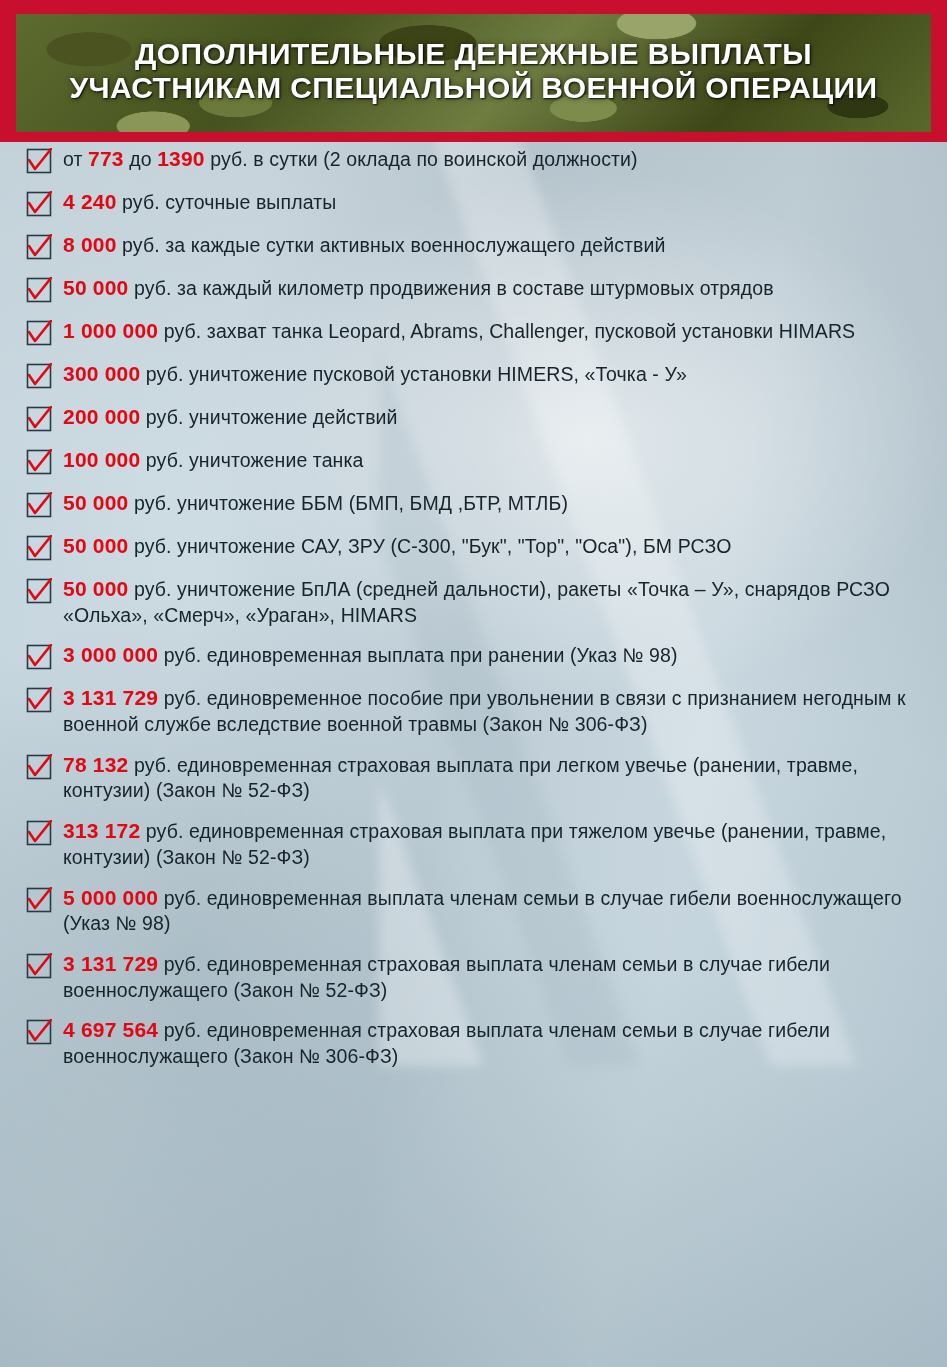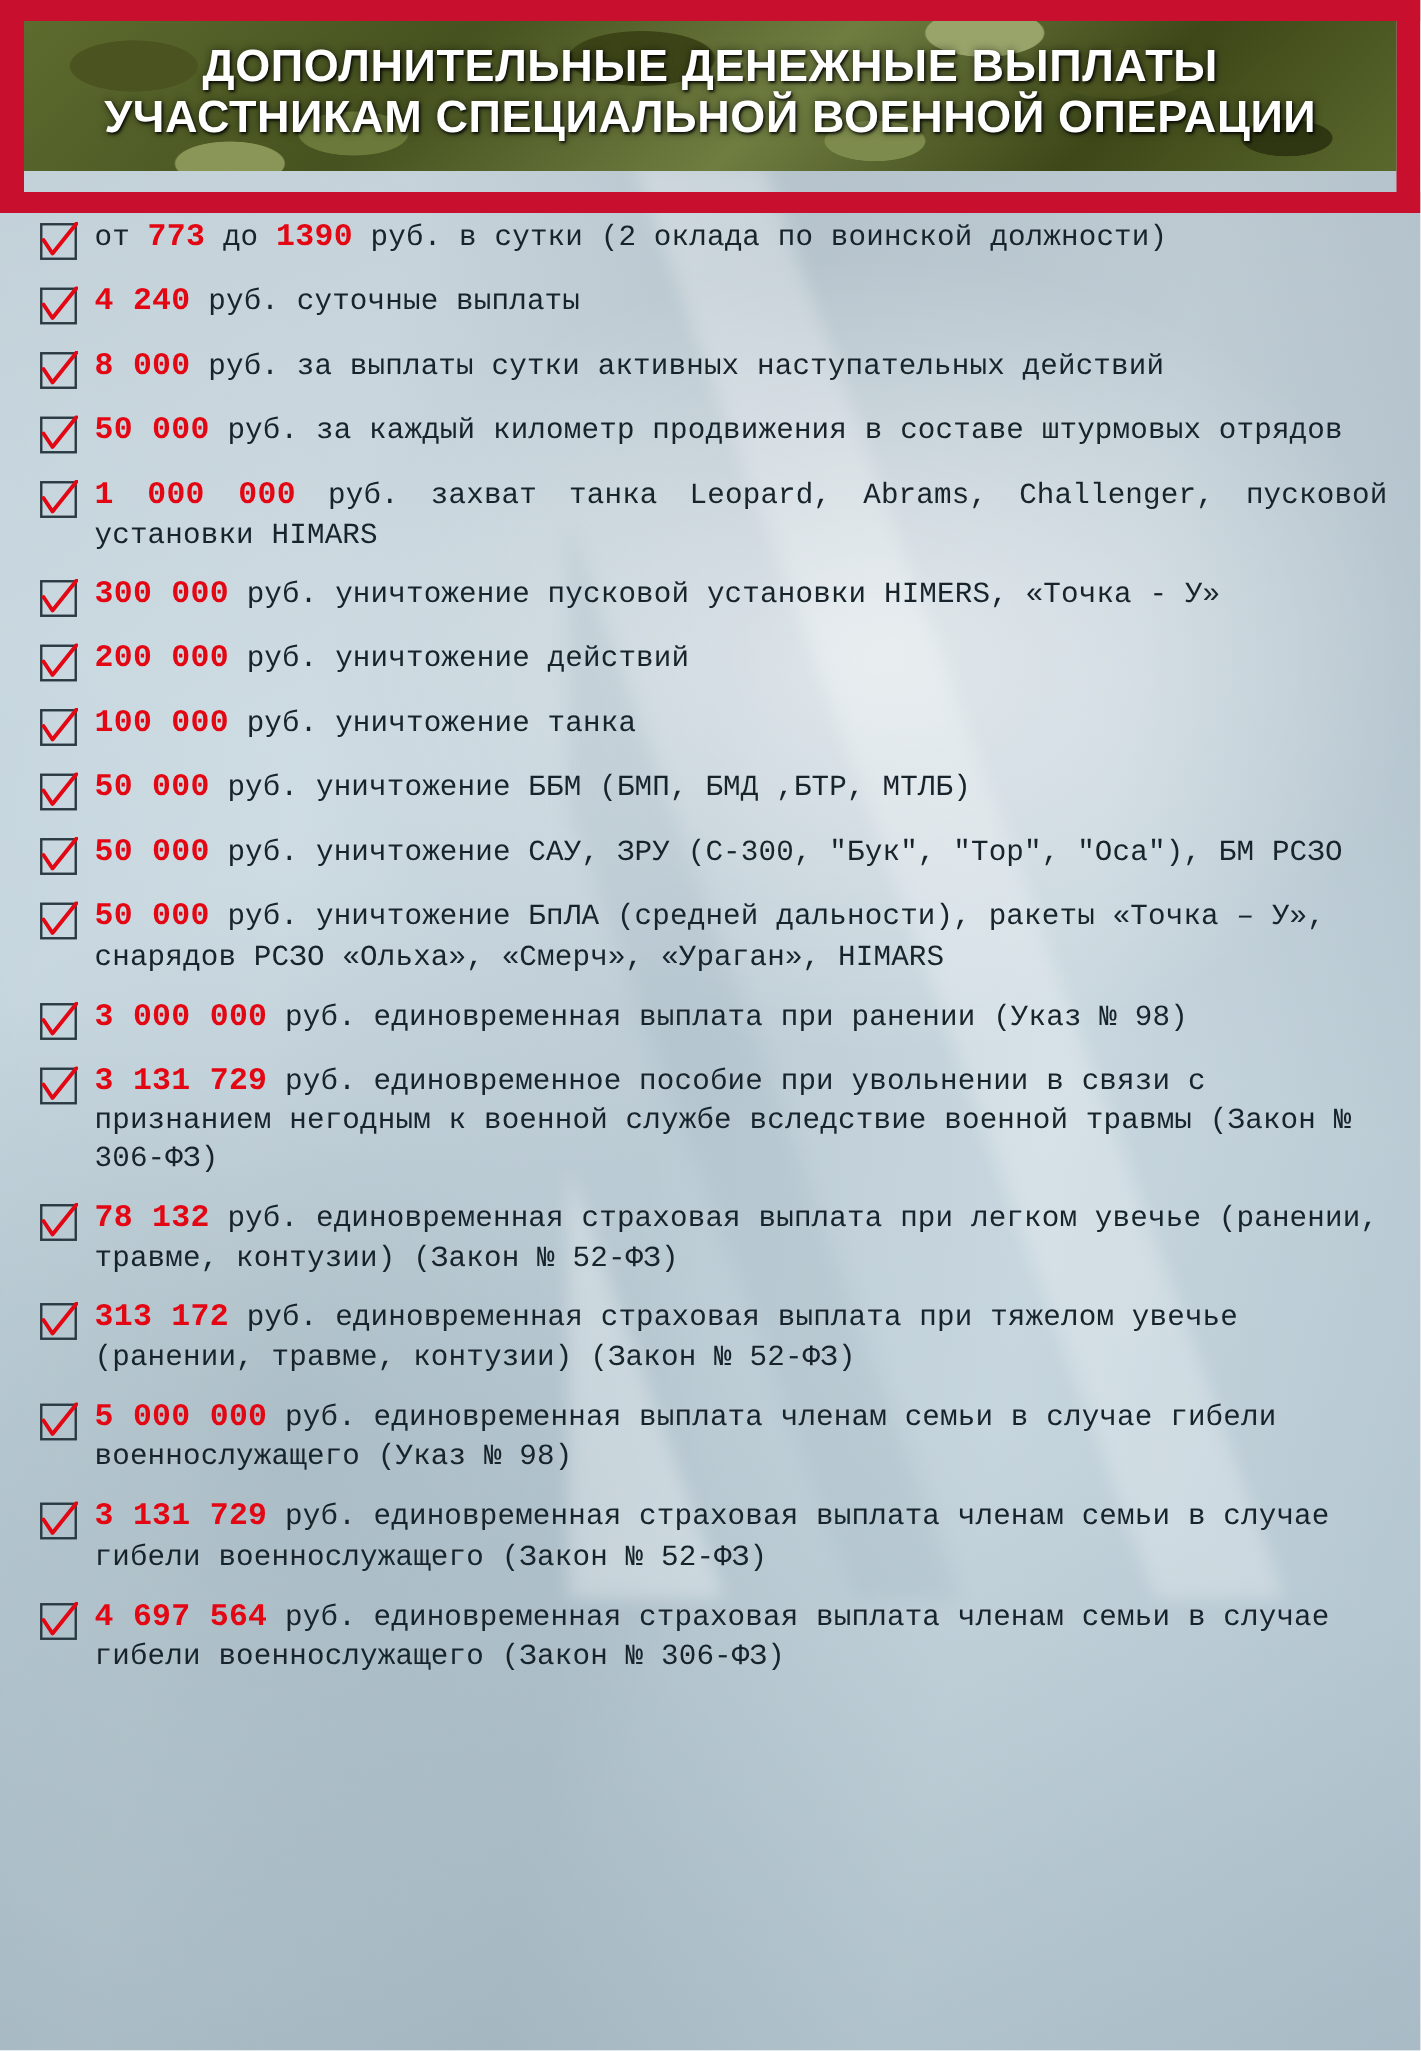--- a/index.html
+++ b/index.html
@@ -79,7 +79,7 @@
     left: 16px;
     top: 14px;
     width: 915px;
-    height: 100px;
+    height: 118px;
     background:
       radial-gradient(ellipse 70px 28px at 8% 30%, #4b5320 0 60%, rgba(0,0,0,0) 62%),
       radial-gradient(ellipse 60px 24px at 24% 75%, #6b7a3a 0 60%, rgba(0,0,0,0) 62%),

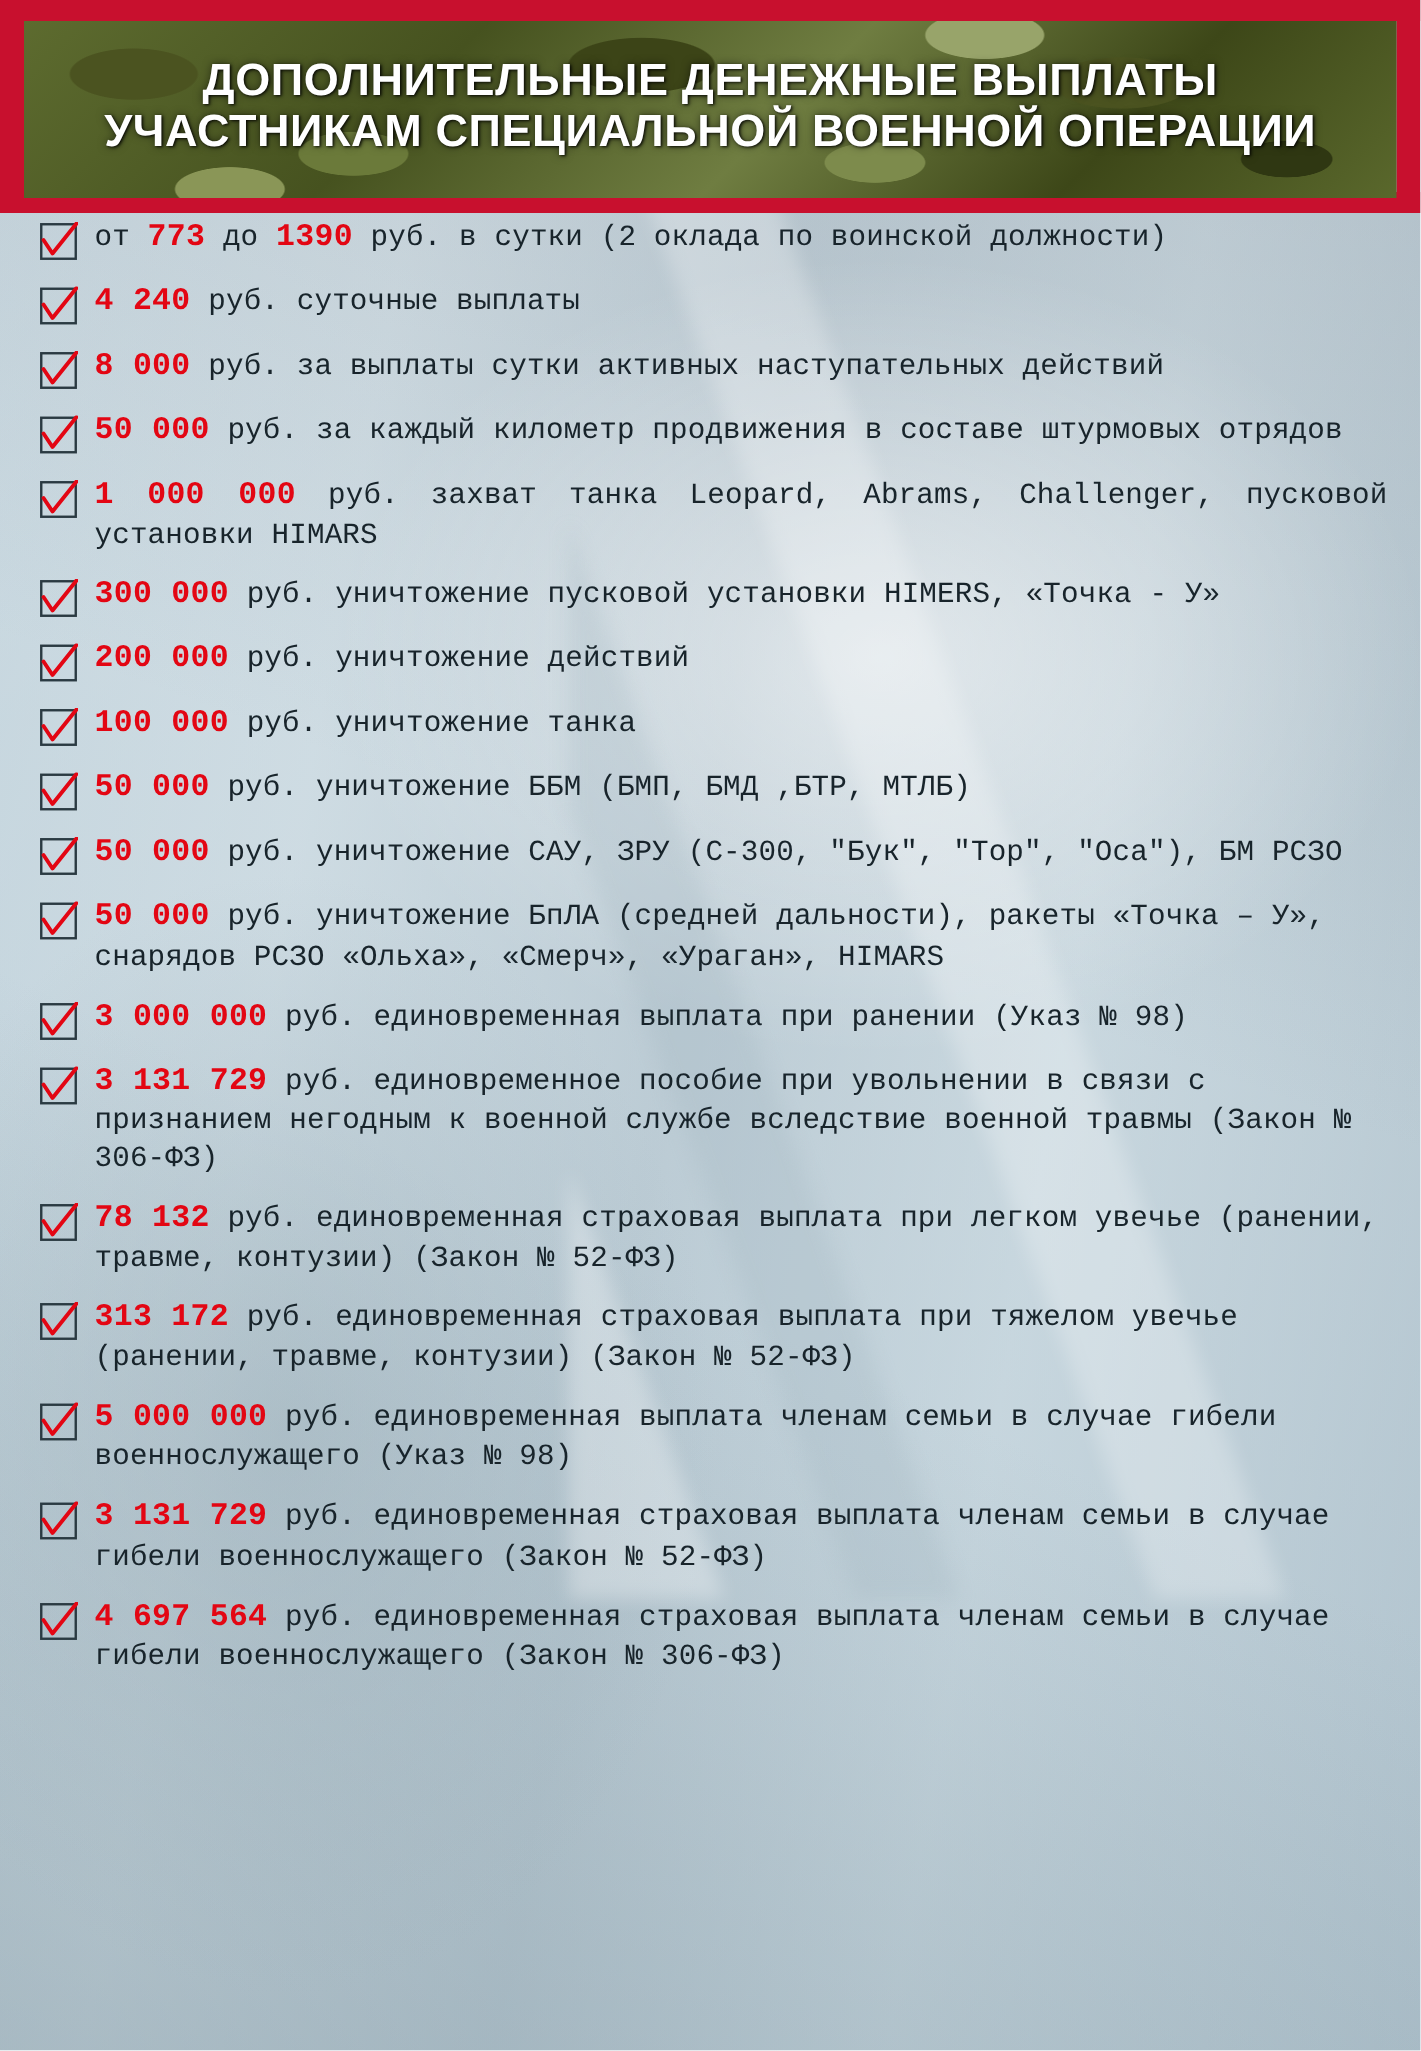--- a/index.html
+++ b/index.html
@@ -119,7 +119,6 @@
     width: 947px;
     box-sizing: border-box;
     padding: 0 22px 0 26px;
-    font-family: Liberation Mono, monospace;
   }
   .item {
     display: flex;

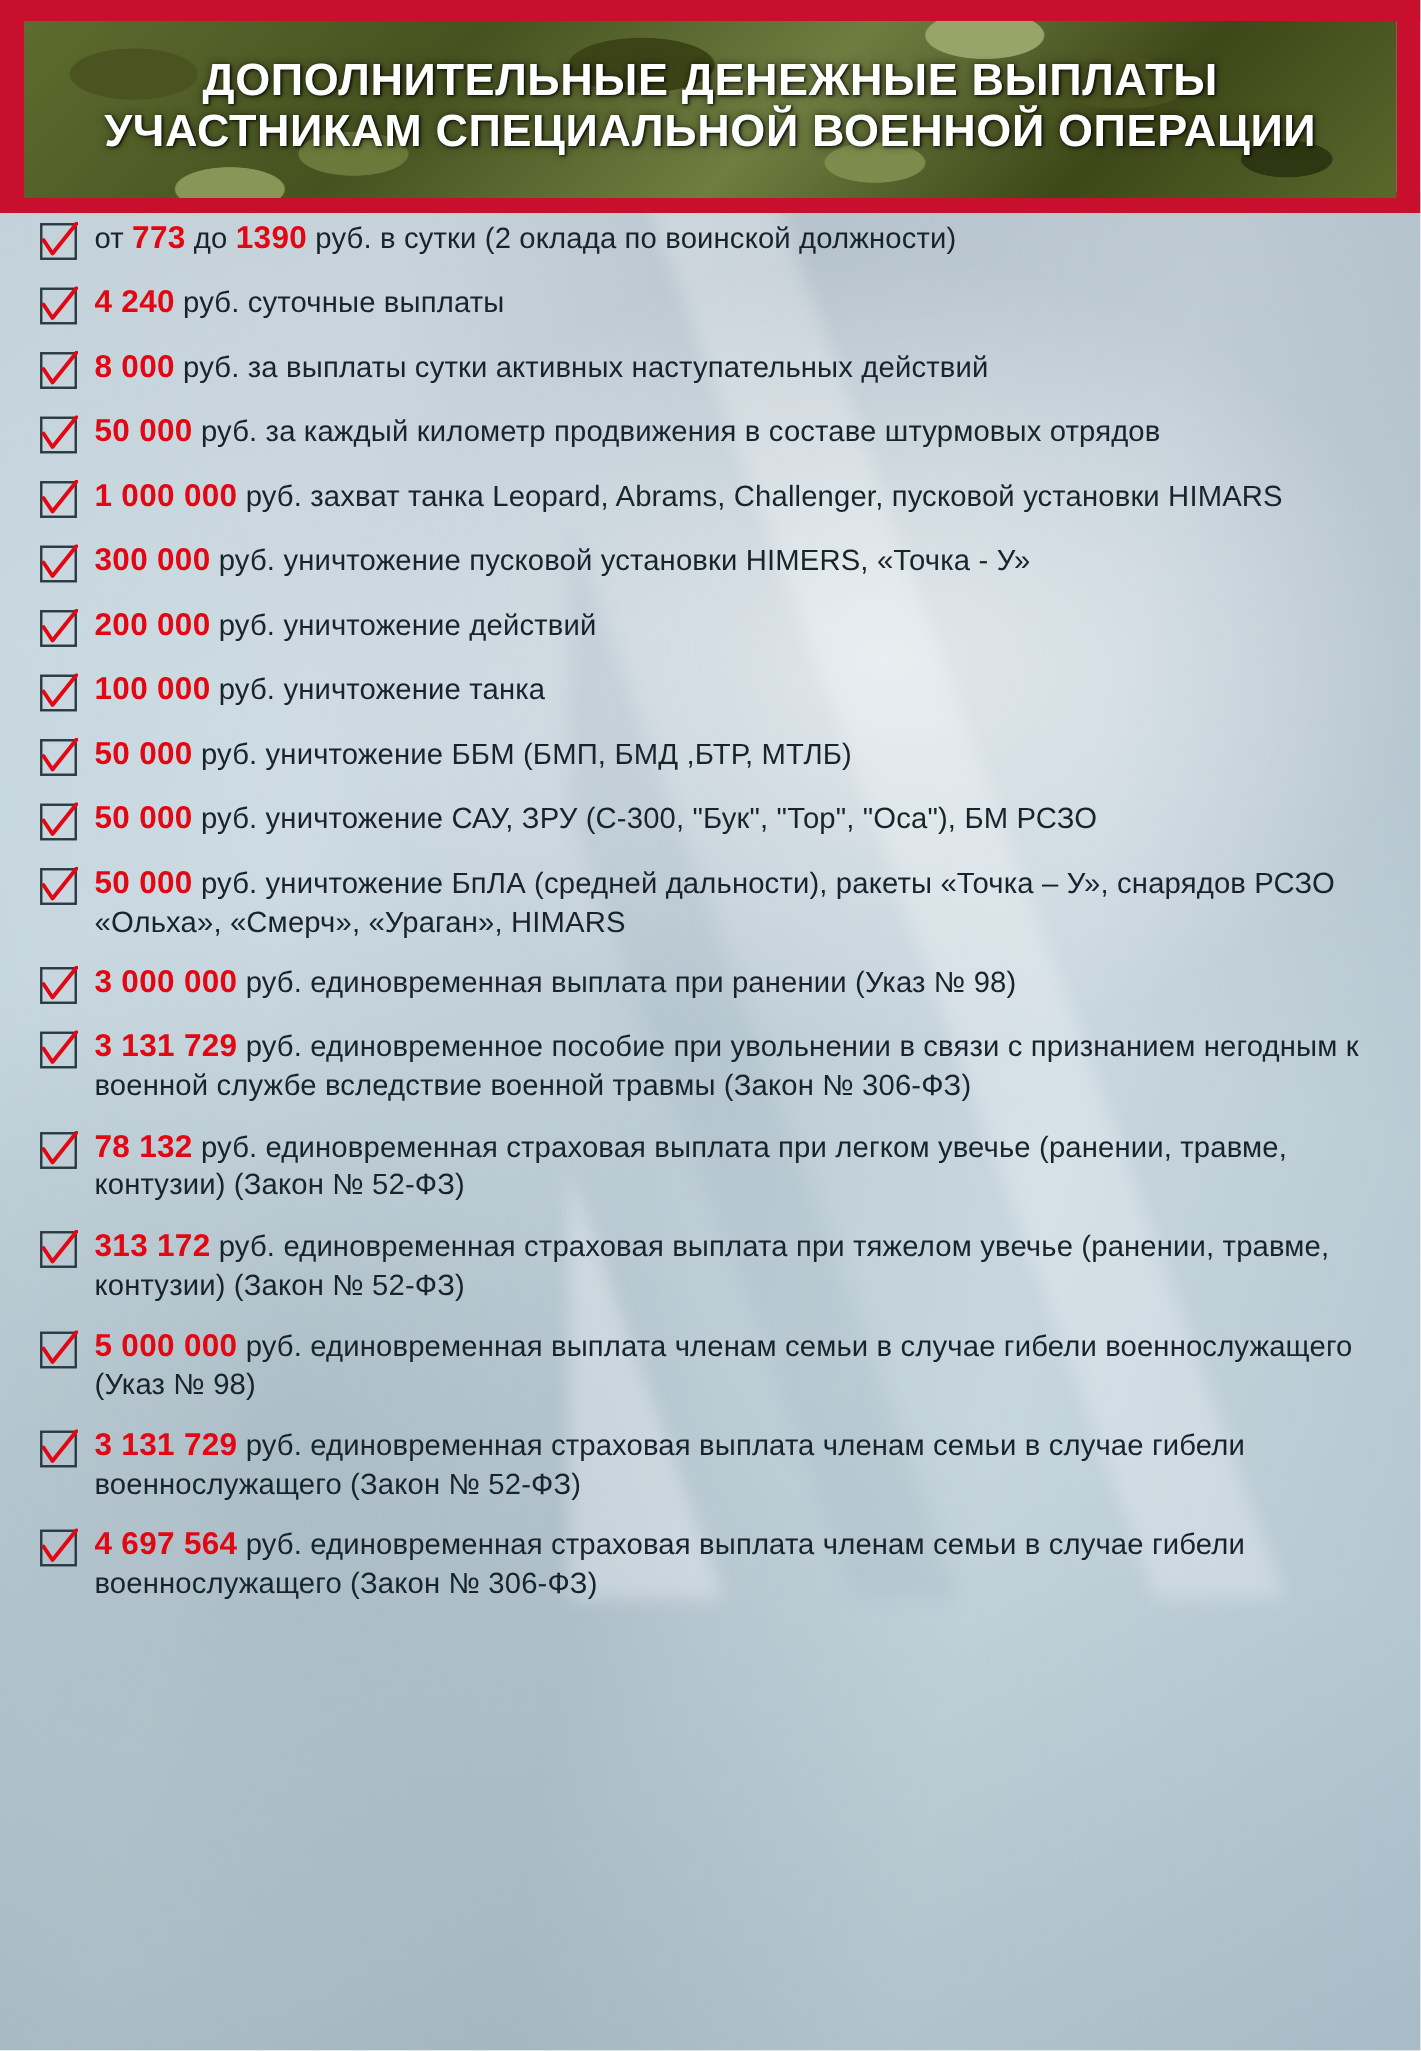--- a/index.html
+++ b/index.html
@@ -195,7 +195,7 @@
             <path d="M3 12 L9 21 L25 1" fill="none" stroke="#e30613" stroke-width="2.6" stroke-linecap="round" stroke-linejoin="round"></path>
           </svg>
         </span>
-        <div class="text"><span class="amount">8 000</span><span> руб. за выплаты сутки активных наступательных действий</span></div>
+        <div class="text"><span class="amount">8 000</span><span> руб. за каждые сутки активных военнослужащего действий</span></div>
       </div>
       <div class="item">
         <span class="check">

